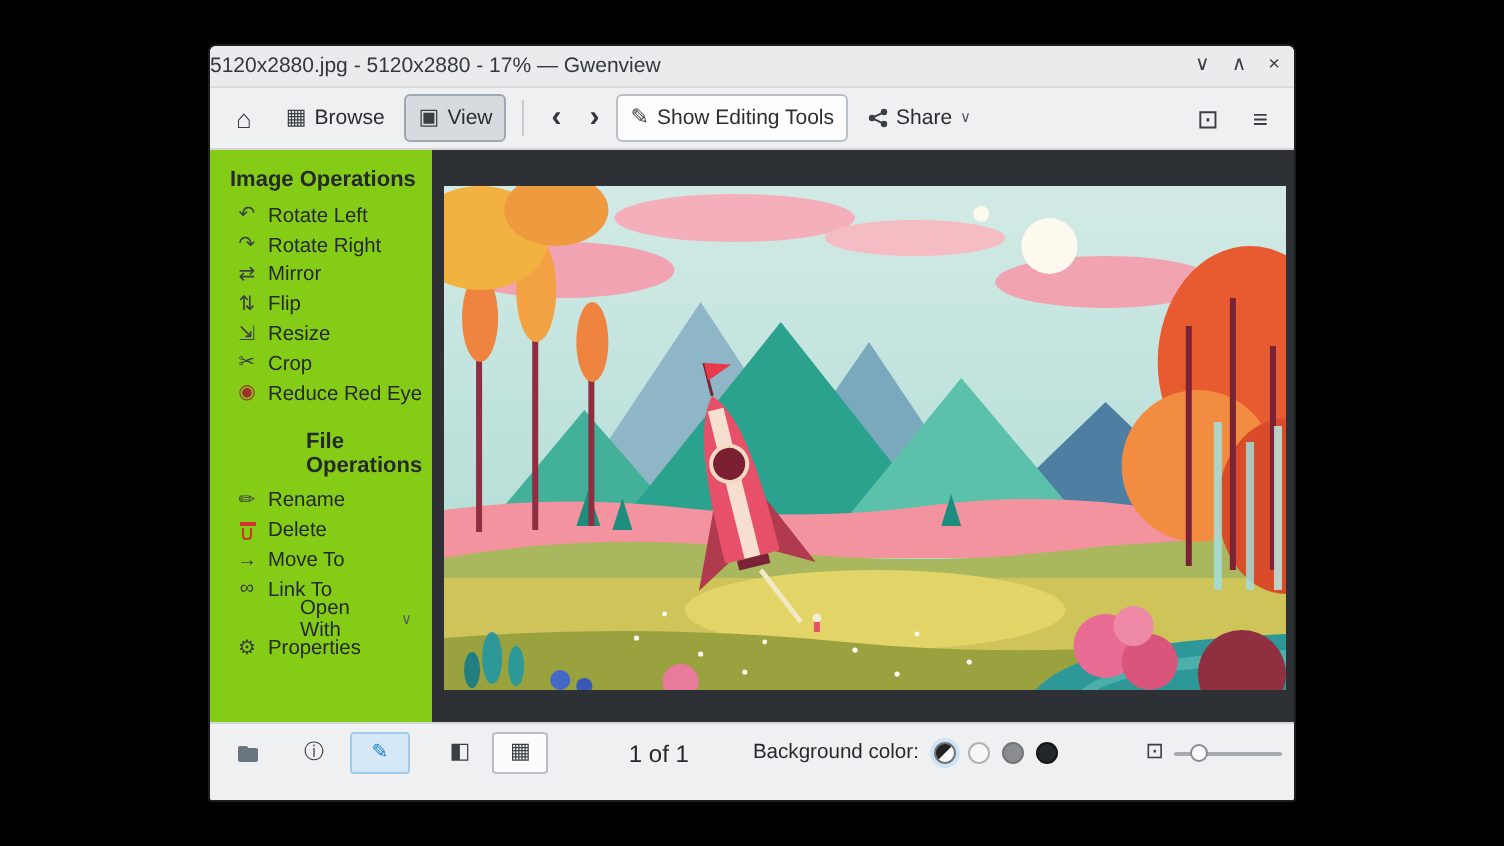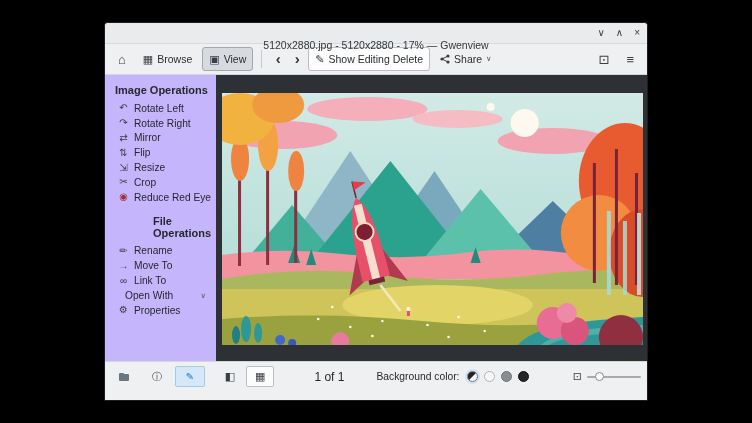--- a/index.html
+++ b/index.html
@@ -9,7 +9,7 @@
     display:flex;flex-direction:column;overflow:hidden;box-sizing:border-box;}
   
   .titlebar{height:20px;flex:0 0 20px;position:relative;background:#e9ebec;border-bottom:1px solid #d8dadb;}
-  .title{position:absolute;left:0;right:0;top:12px;height:20px;line-height:20px;text-align:center;
+  .title{position:absolute;left:0;right:0;top:0;height:20px;line-height:20px;
     font-size:10.5px;color:#33383c;pointer-events:none;}
   .win-controls{position:absolute;right:7px;top:0;height:20px;display:flex;align-items:center;gap:11px;}
   .wbtn{font-size:10px;color:#3a3e42;line-height:1;cursor:default;}

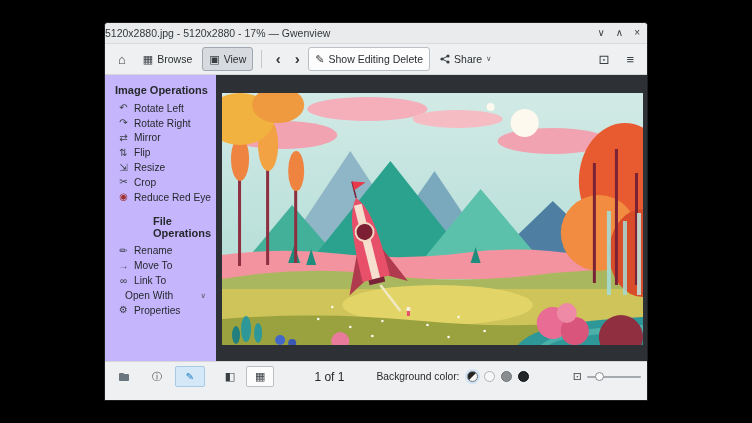--- a/index.html
+++ b/index.html
@@ -109,7 +109,7 @@
       <span class="navbtn">›</span>
       <span class="tbtn framed">
         <span class="glyph">✎</span>
-        <span>Show Editing Delete</span>
+        <span>Show Editing Tools</span>
       </span>
       <span class="tbtn">
         <svg class="share-svg" width="10" height="10" viewBox="0 0 10 10">

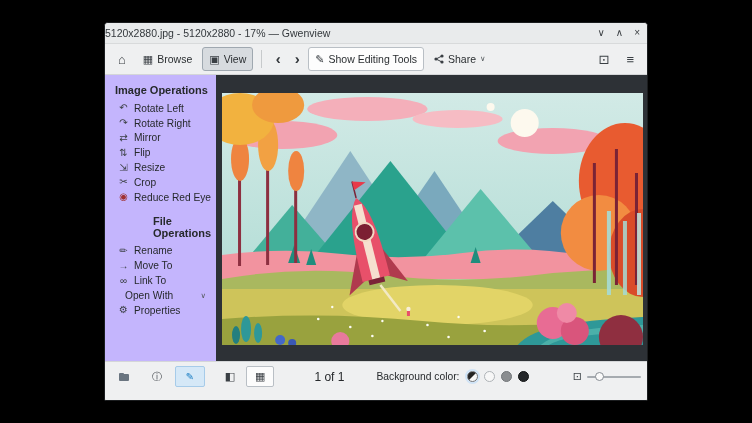--- a/index.html
+++ b/index.html
@@ -28,7 +28,7 @@
   .chev{font-size:7.5px;color:#555a5e;line-height:1;}
   
   .main{flex:1;display:flex;min-height:0;}
-  .sidebar{width:111px;flex:0 0 111px;background:#c4b5fd;overflow:hidden;}
+  .sidebar{width:111px;flex:0 0 111px;background:#84cc16;overflow:hidden;}
   .section-title{font-size:11px;font-weight:bold;color:#26292c;margin:9px 0 5px 10px;}
   .section-title.second{margin-top:10px;margin-left:48px;}
   .op{height:14.8px;display:flex;align-items:center;gap:4px;padding-left:12px;font-size:10.2px;color:#26292c;}

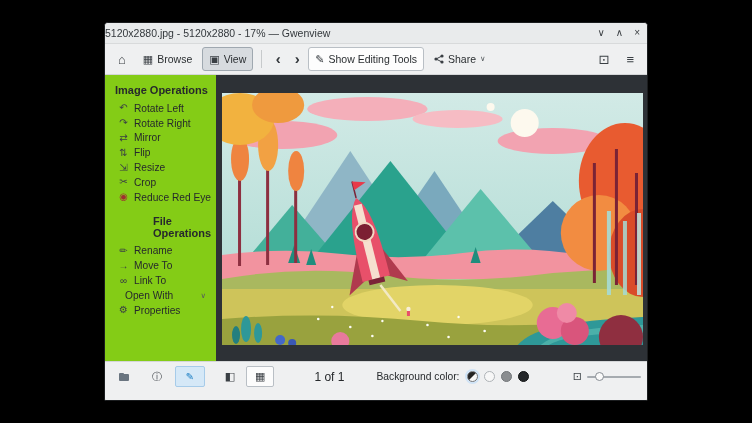--- a/index.html
+++ b/index.html
@@ -171,6 +171,10 @@
           <span>Rename</span>
         </div>
         <div class="op">
+          <span class="shape trash red"></span>
+          <span>Delete</span>
+        </div>
+        <div class="op">
           <span class="g">→</span>
           <span>Move To</span>
         </div>

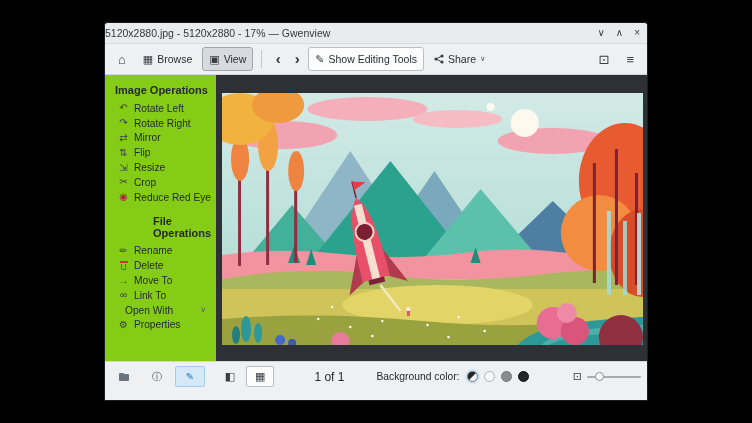--- a/index.html
+++ b/index.html
@@ -35,7 +35,7 @@
   .g{flex:0 0 13px;width:13px;text-align:center;font-size:10px;color:#3a3f44;line-height:1;}
   .g.dkred{color:#a03030;}
   .op .chev{margin-left:auto;margin-right:10px;}
-  .op.openwith{padding-left:20px;}
+  .op.openwith{padding-left:45px;}
   
   .shape{flex:0 0 13px;width:13px;height:11px;position:relative;display:inline-block;color:#3a3f44;}
   .trash::before{content:"";position:absolute;left:2.5px;right:2.5px;top:1px;height:1.5px;background:currentColor;}

